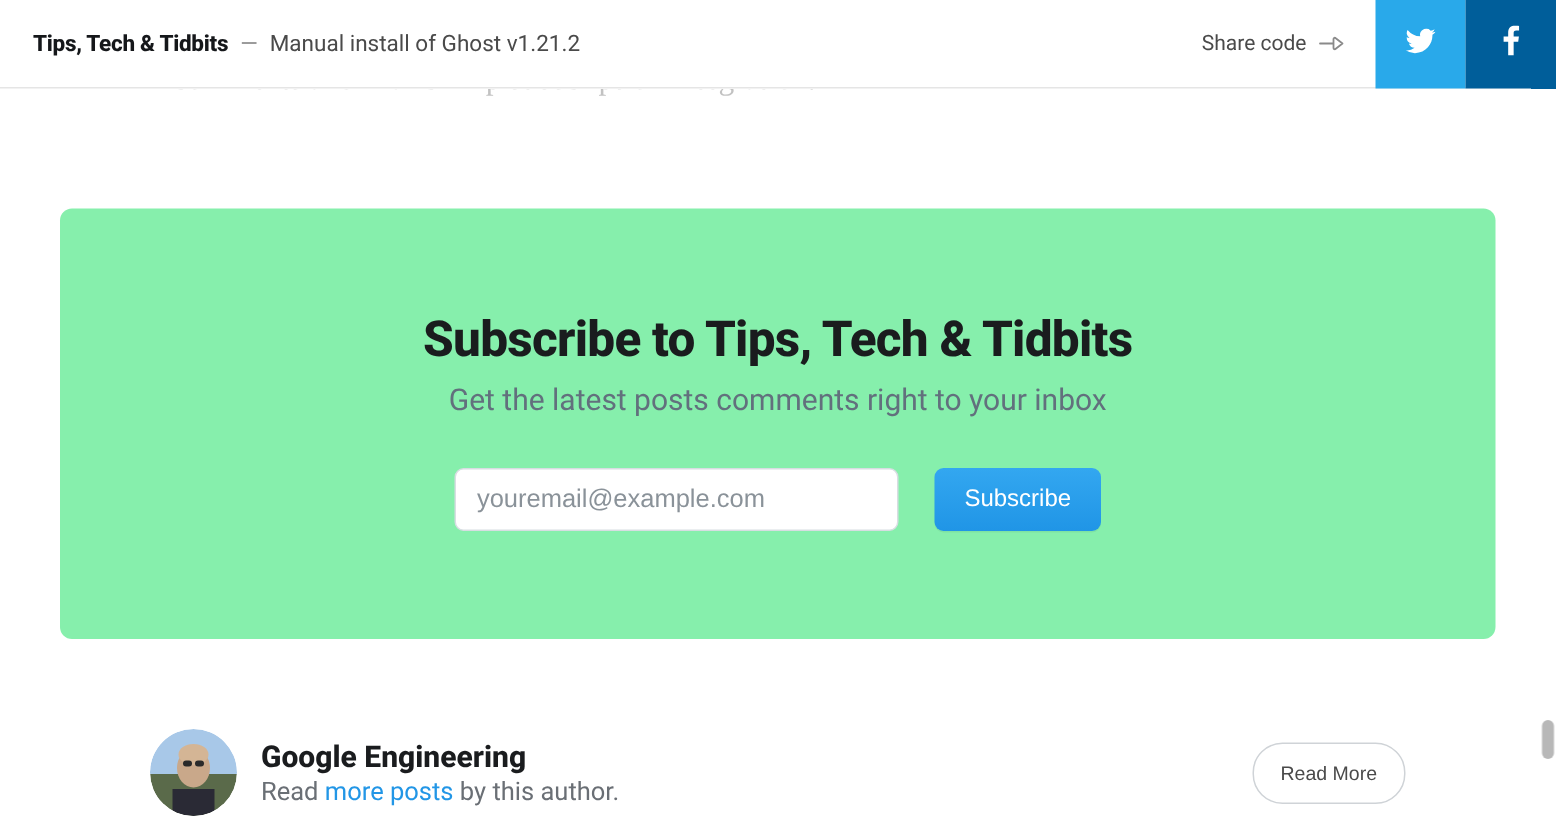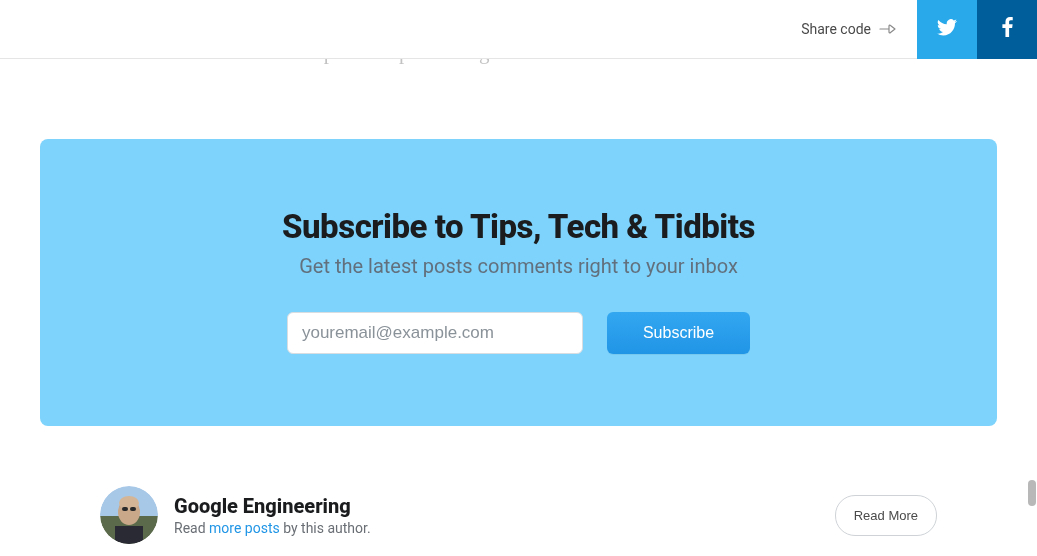--- a/index.html
+++ b/index.html
@@ -183,6 +183,11 @@
 <body>
 
 <div class="topbar">
+  <div class="topbar-left">
+    <span class="site-title">Tips, Tech &amp; Tidbits</span>
+    <span class="title-sep">—</span>
+    <span class="post-title">Manual install of Ghost v1.21.2</span>
+  </div>
   <div class="topbar-spacer"></div>
   <span class="share-label">Share code</span>
   <span class="point-icon">

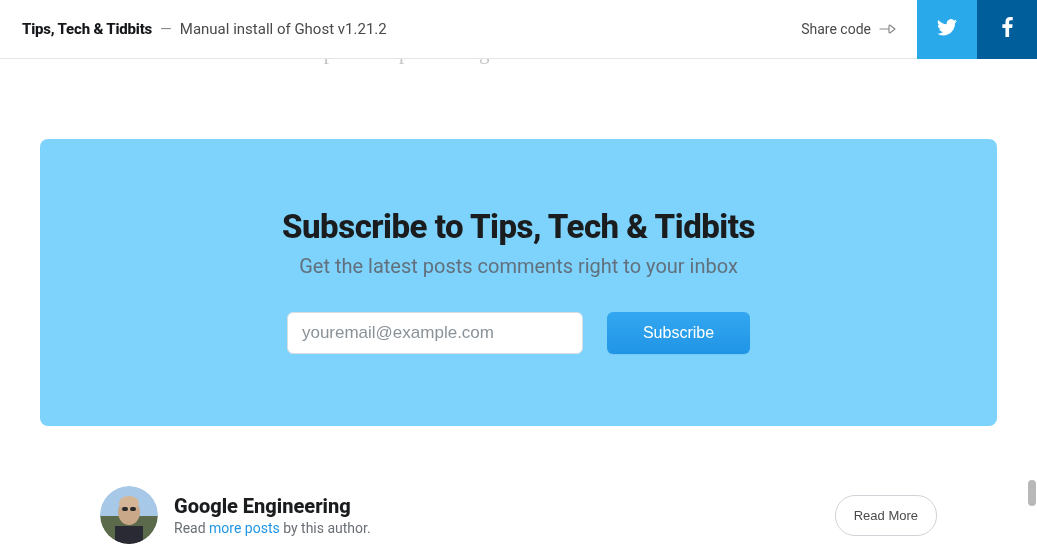--- a/index.html
+++ b/index.html
@@ -75,7 +75,7 @@
     }
     .subscribe-box {
       margin: 40px 40px 0 40px;
-      background: #7dd3fc;
+      background: #86efac;
       border-radius: 8px;
       padding: 68px 40px 72px 40px;
       text-align: center;

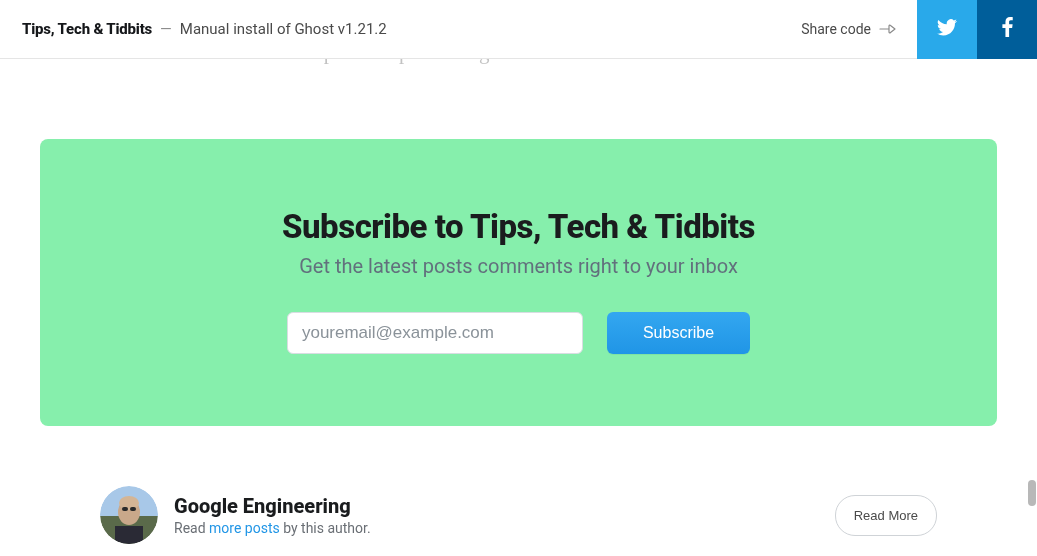--- a/index.html
+++ b/index.html
@@ -111,7 +111,7 @@
     .email-input::placeholder { color: #8a9299; }
     .subscribe-btn {
       height: 42px;
-      padding: 0 36px;
+      padding: 0 20px;
       background: #2296e6;
       background: linear-gradient(to bottom, #33a7f0, #2095e6);
       border: none;

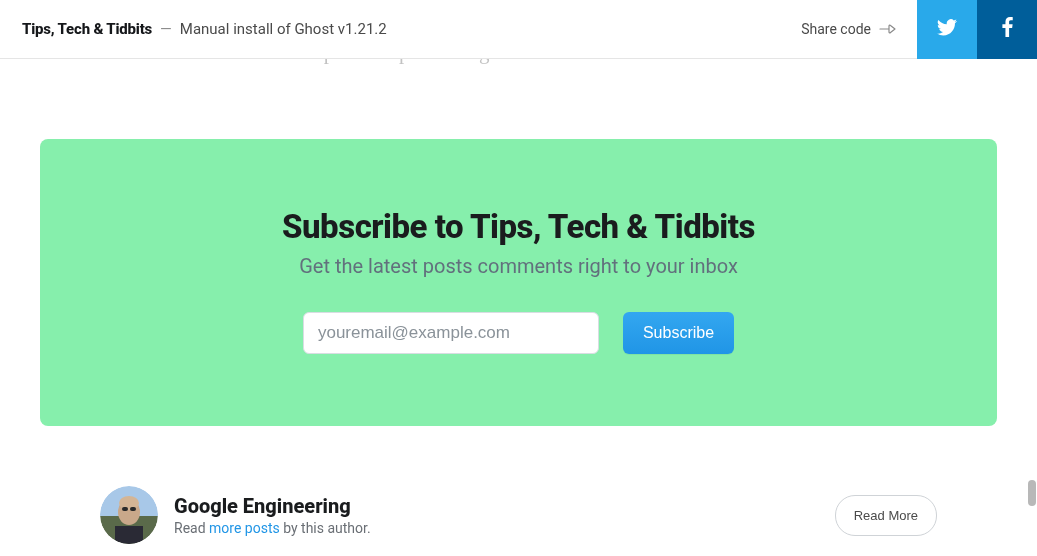--- a/index.html
+++ b/index.html
@@ -145,7 +145,7 @@
       margin-bottom: 2px;
     }
     .author-sub {
-      font-size: 14px;
+      font-size: 17px;
       color: #6a6f75;
     }
     .author-link {

